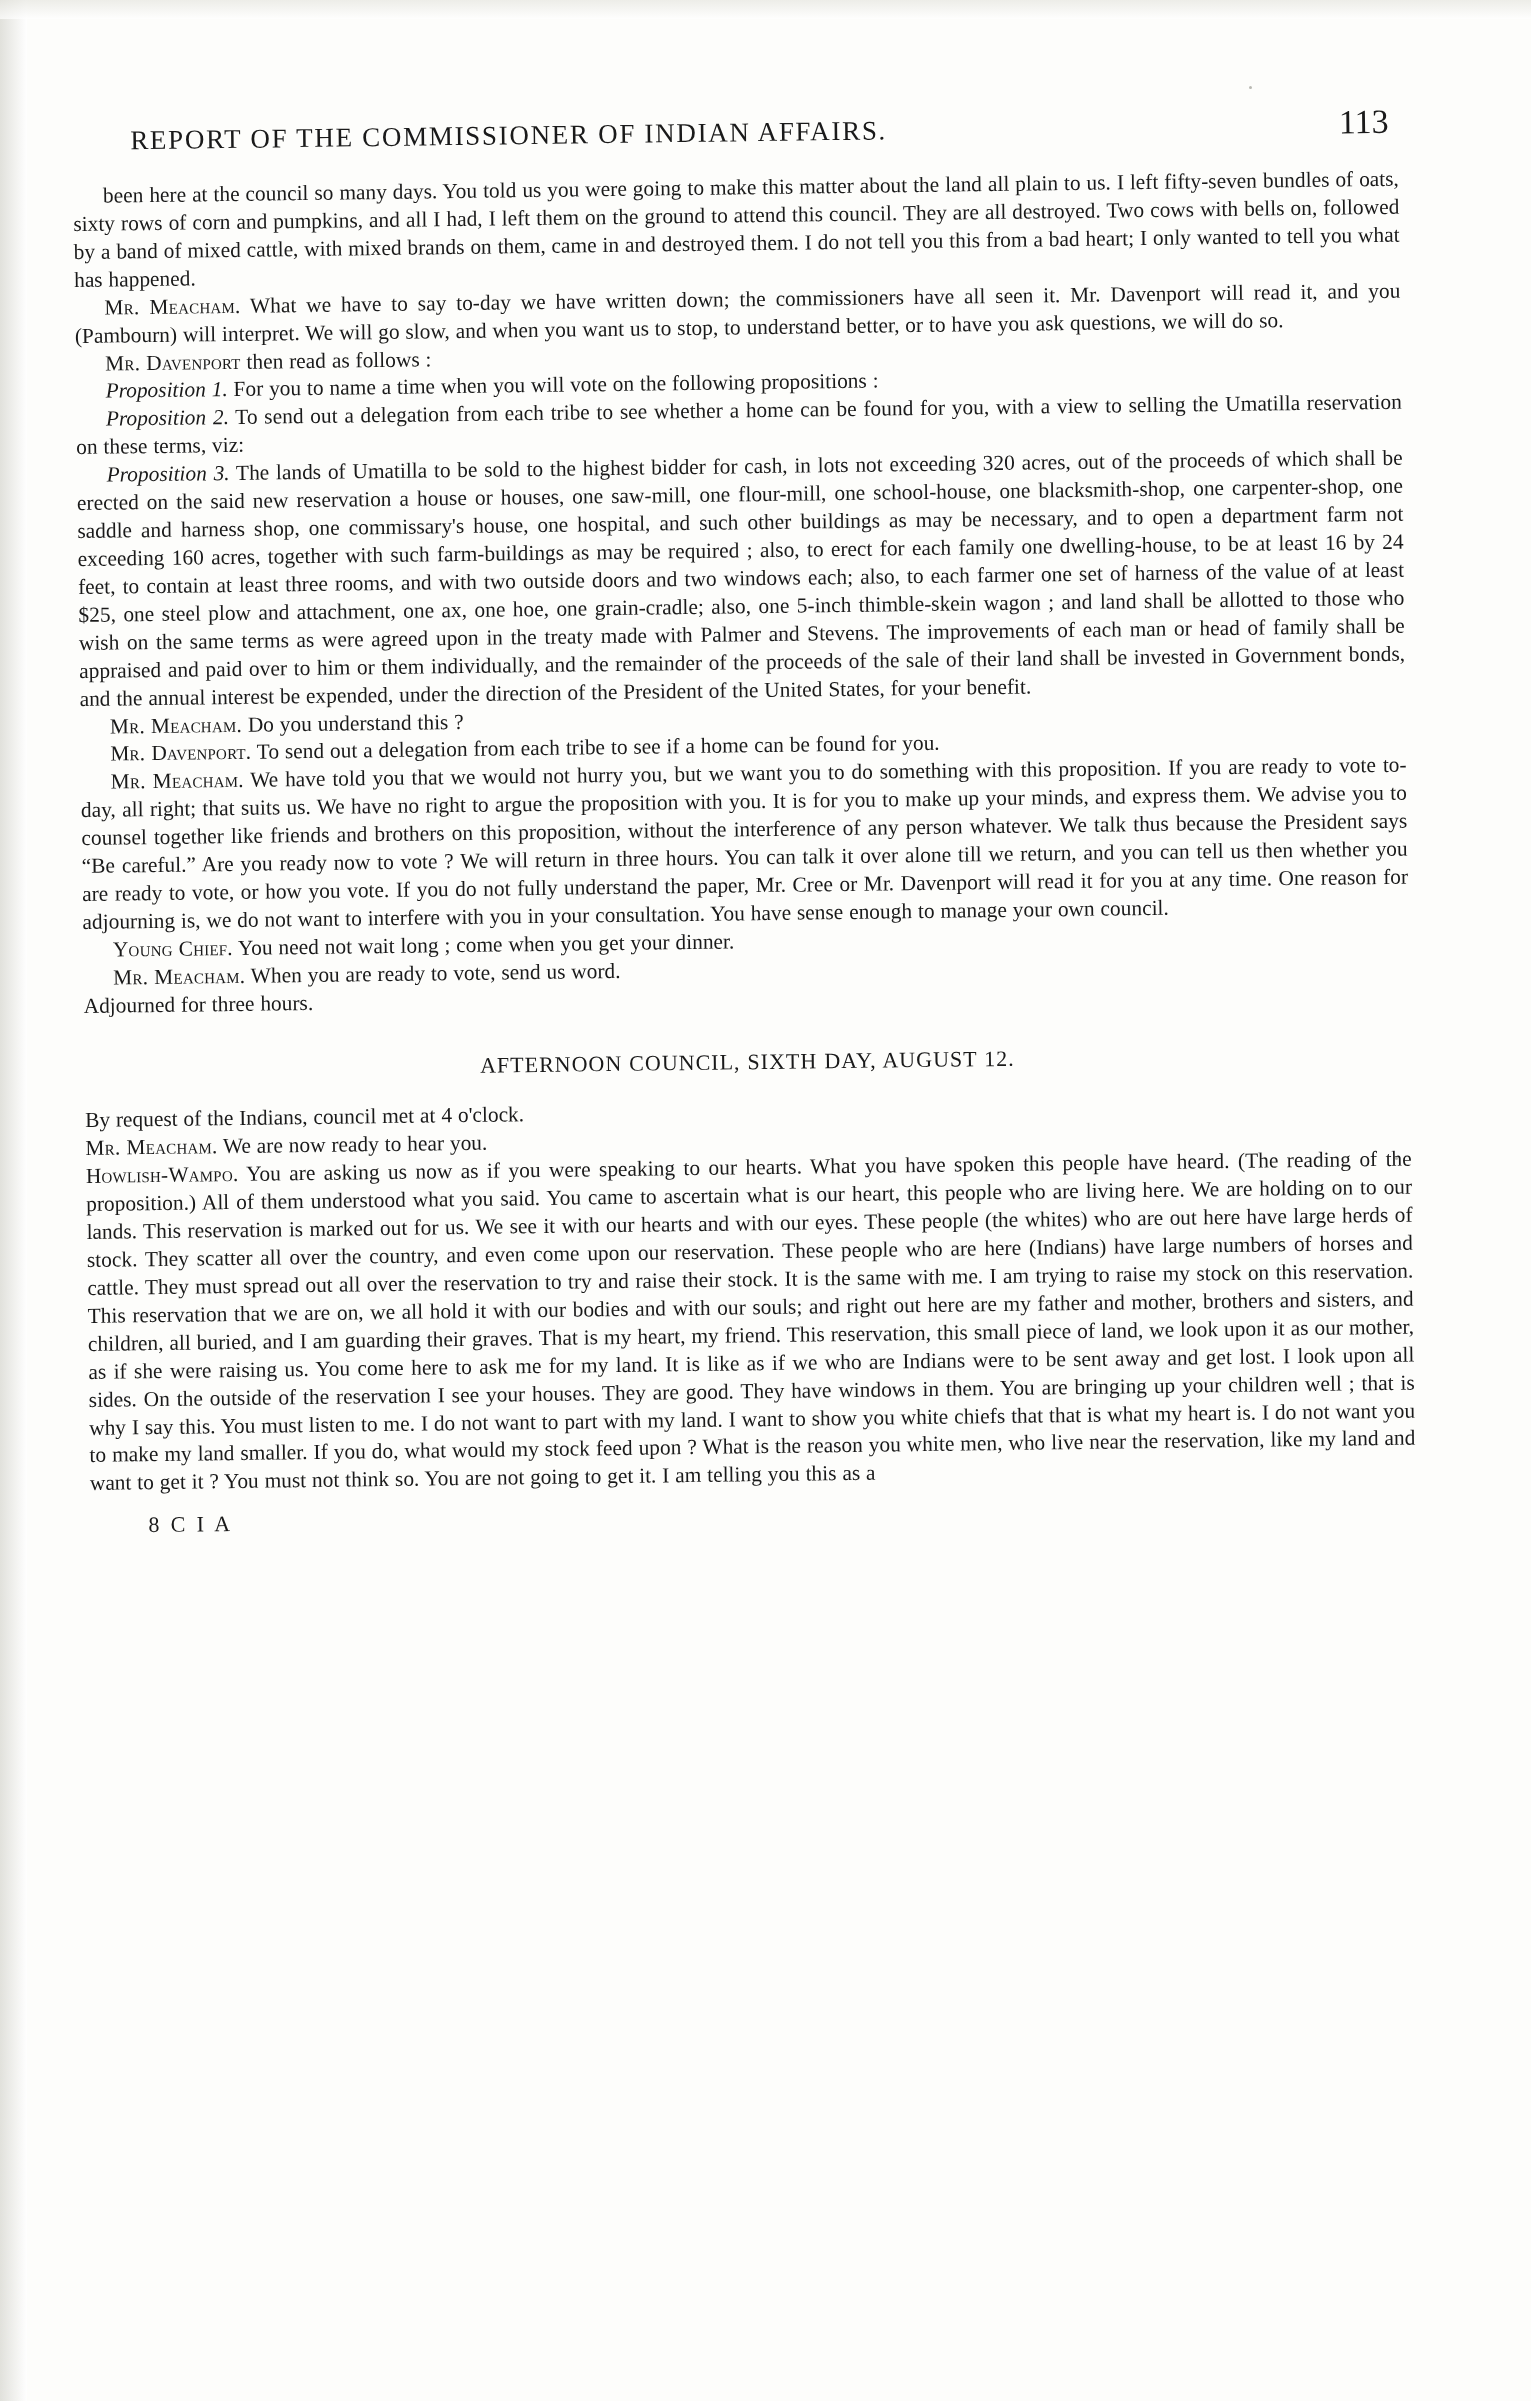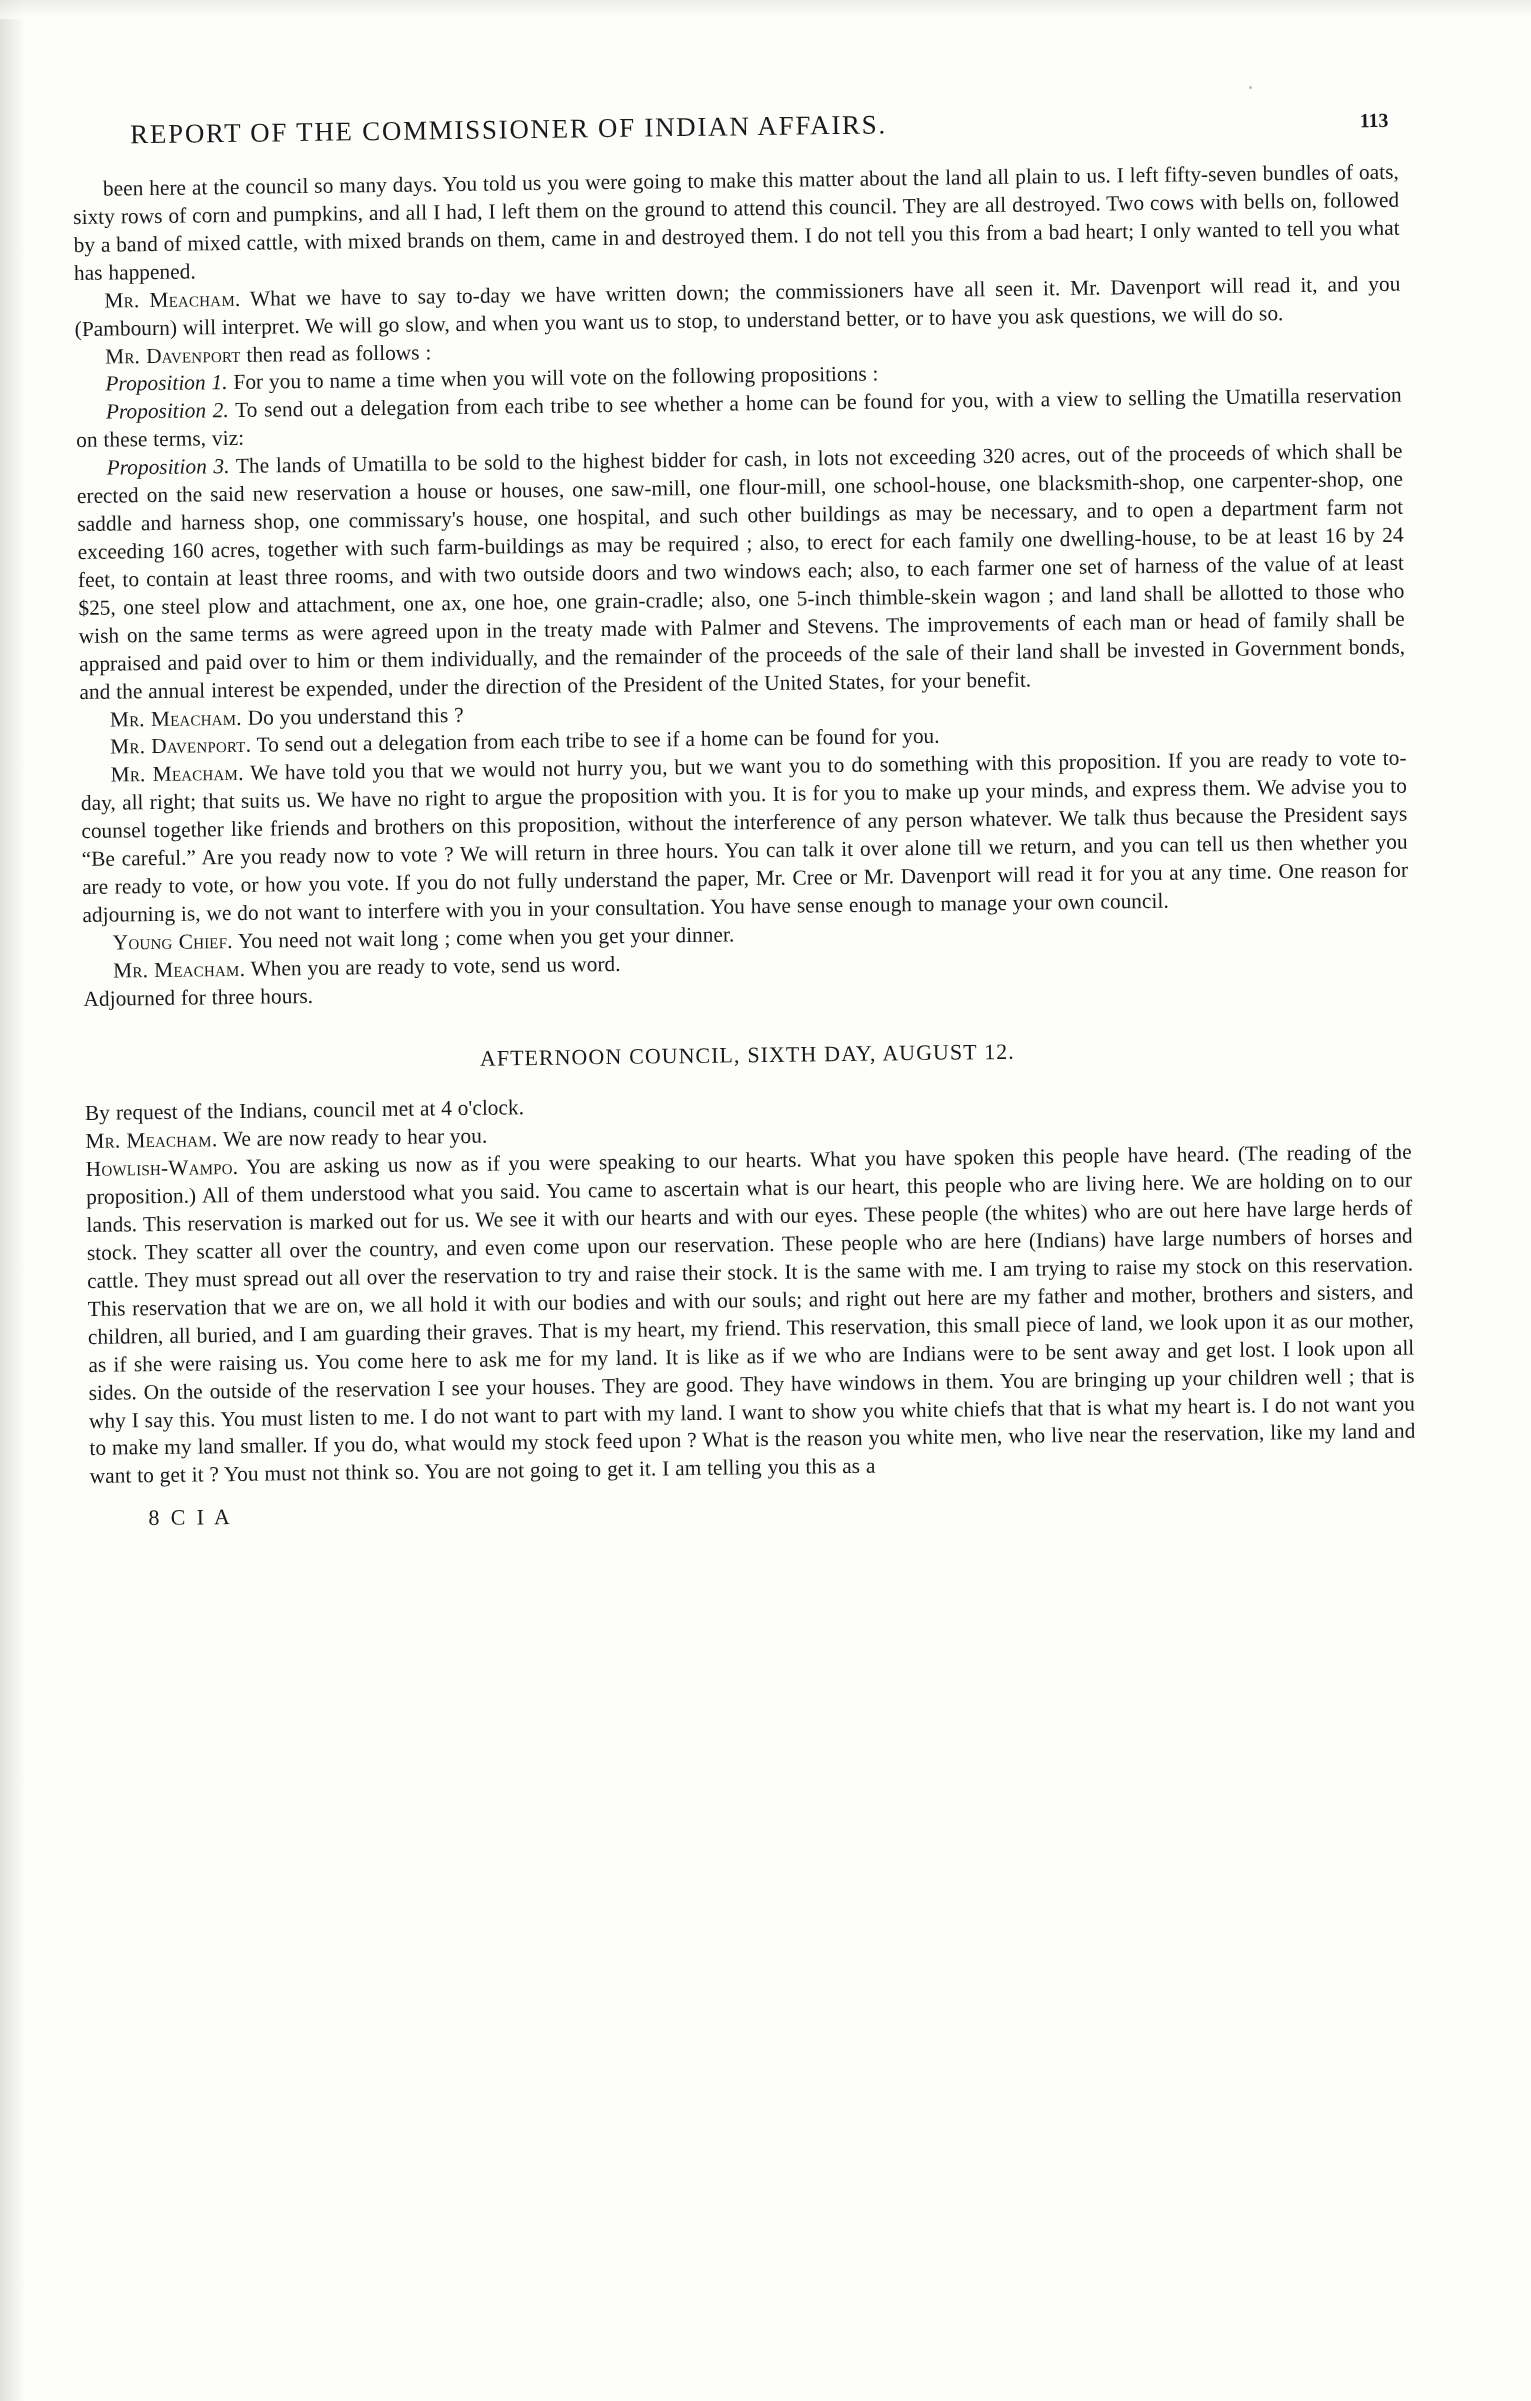--- a/index.html
+++ b/index.html
@@ -48,8 +48,8 @@
   }
   .page-number {
     font-family: "Liberation Serif", serif;
-    font-size: 20px;
-    font-weight: 700;
+    font-size: 34px;
+    font-weight: 400;
     margin-left: 14px;
   }
   .body-text {

